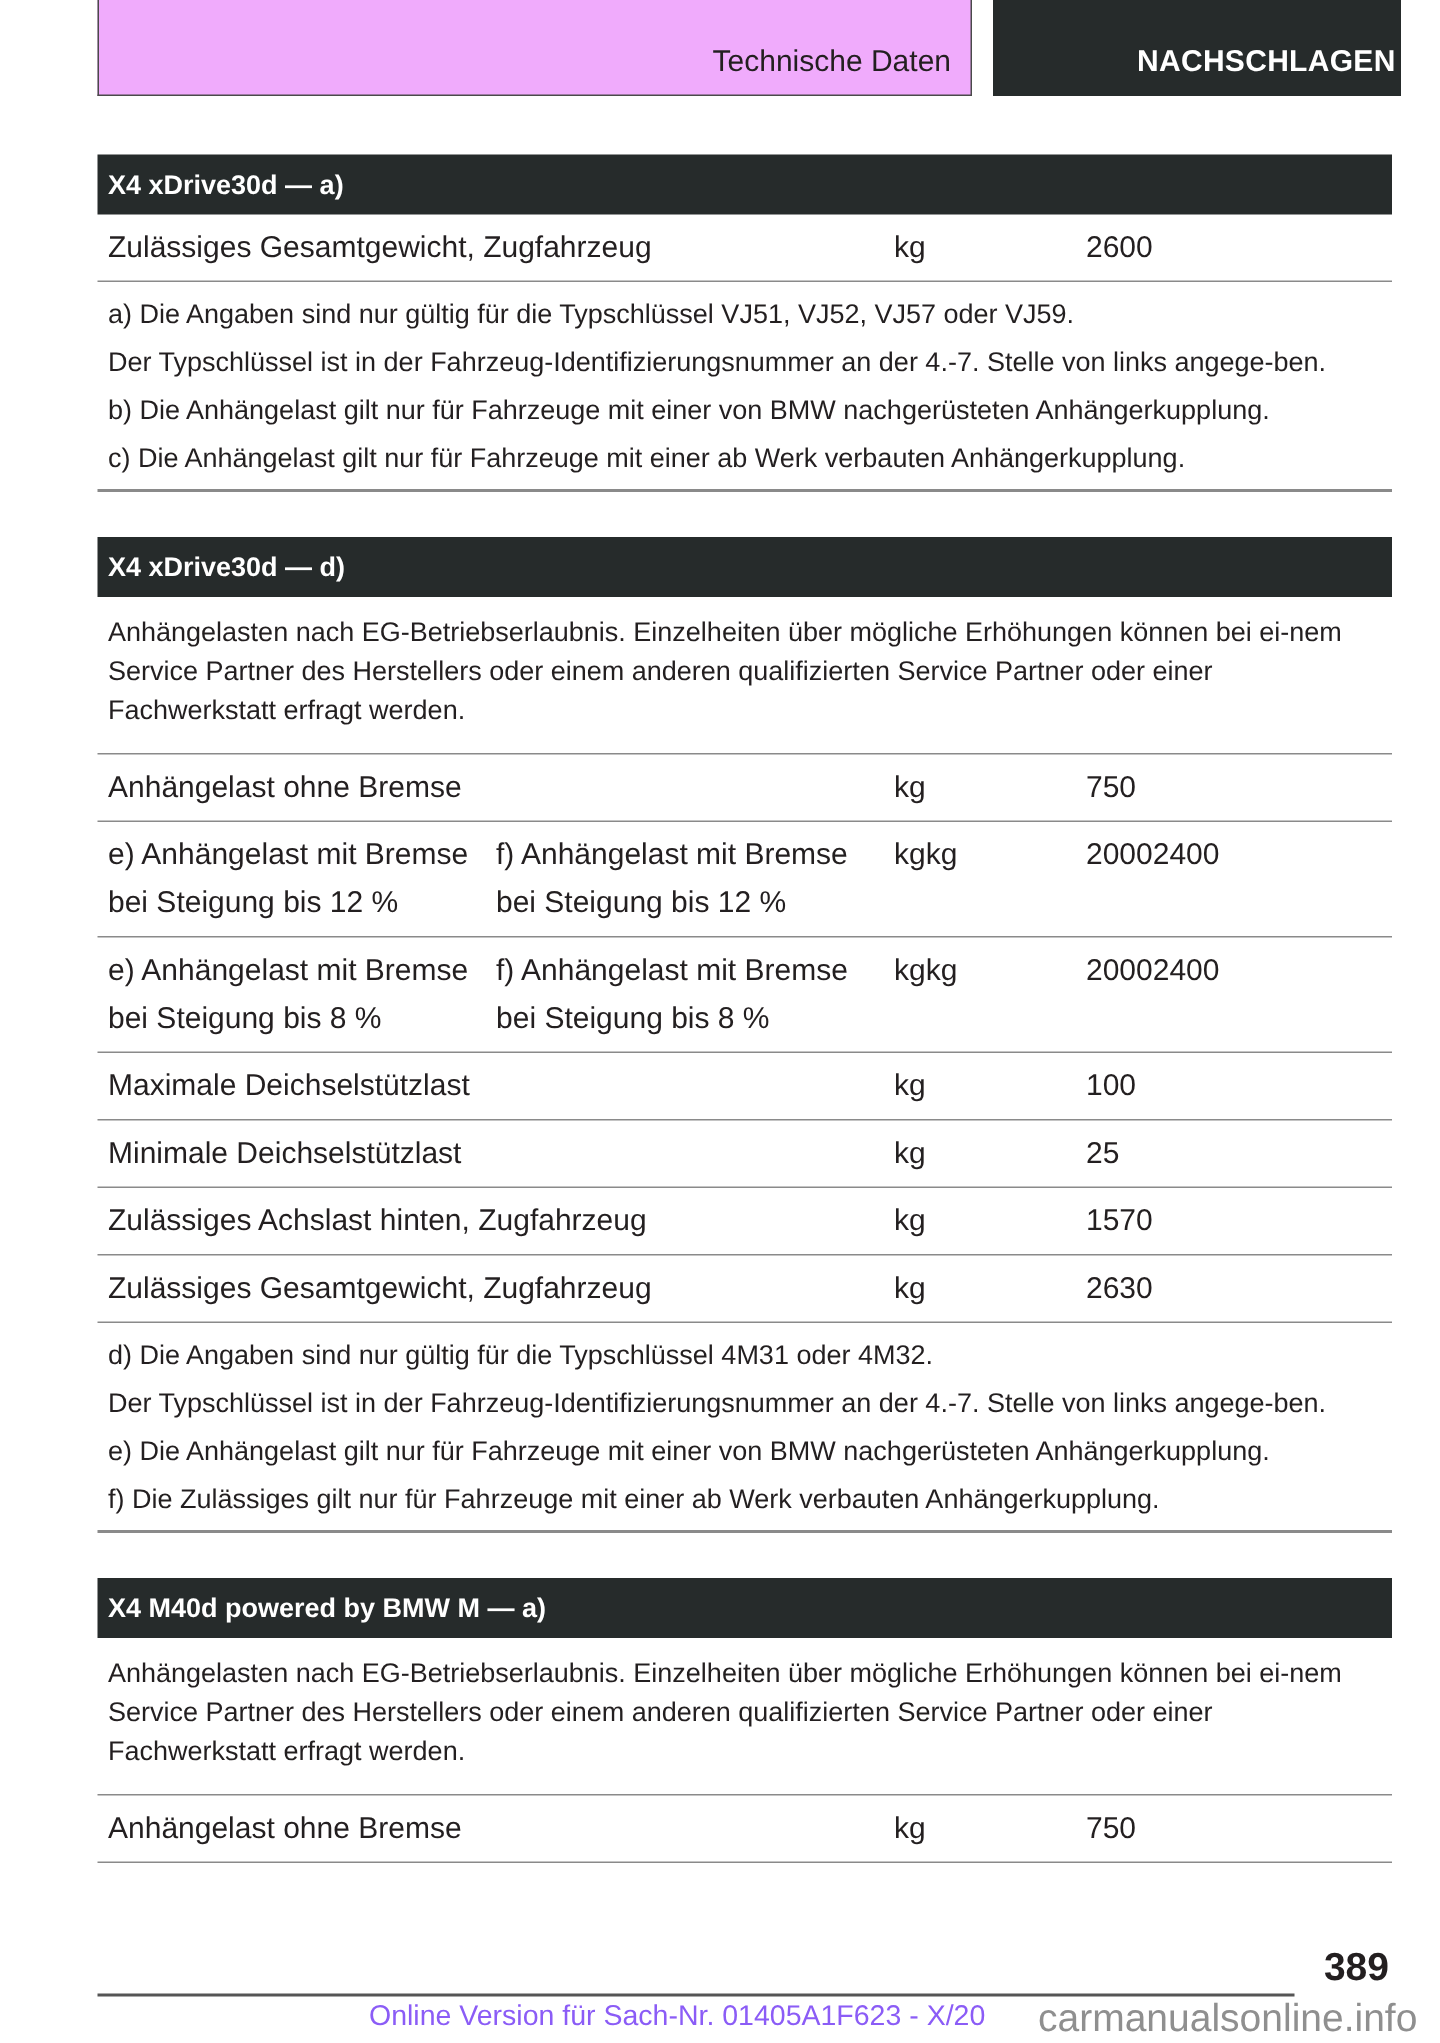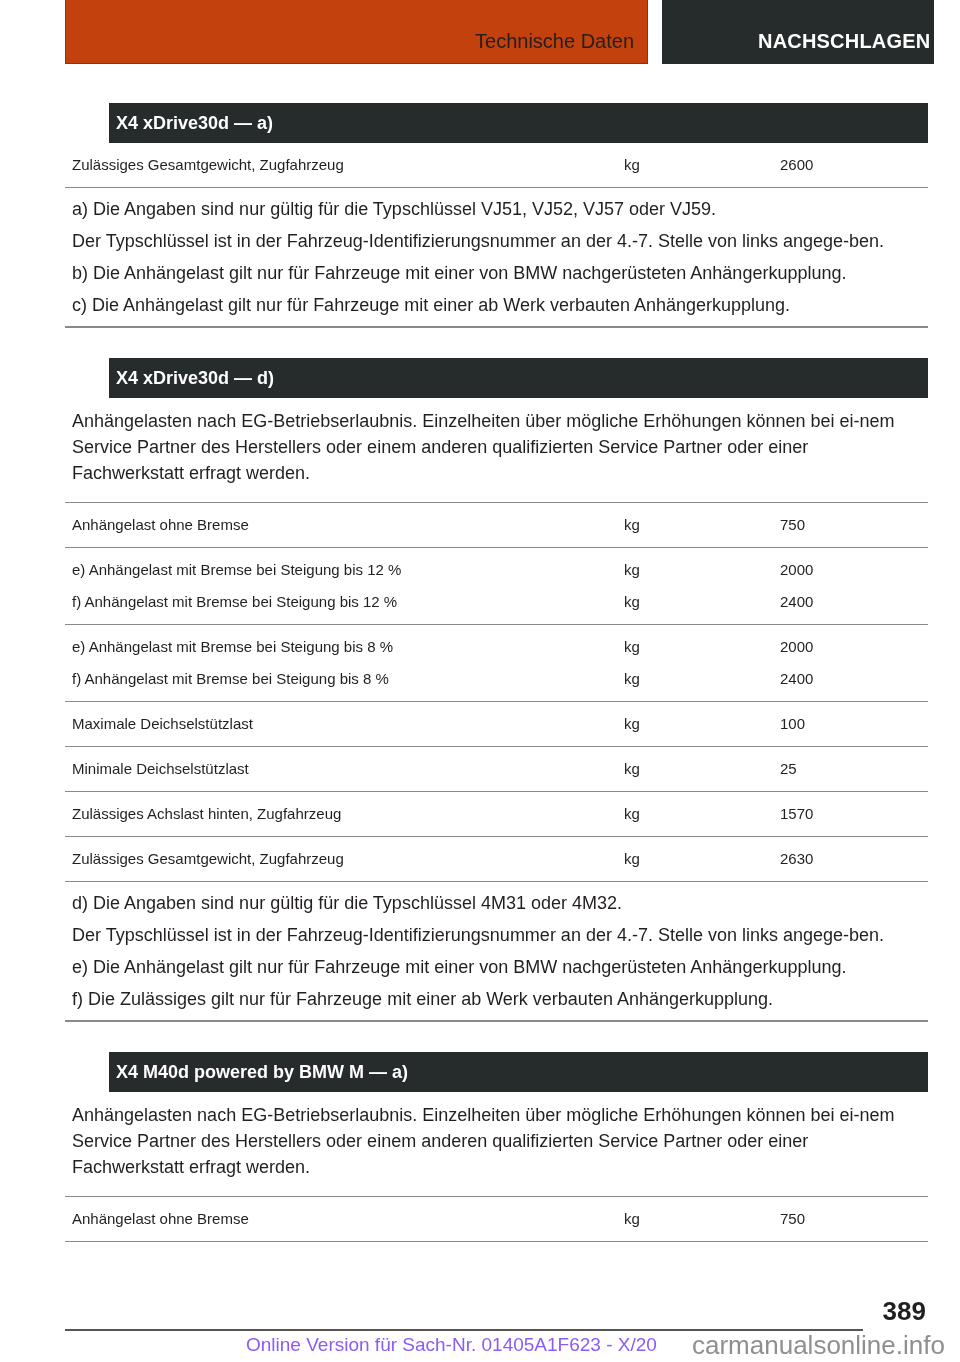--- a/index.html
+++ b/index.html
@@ -11,7 +11,7 @@
     .hdr-left {
       position: absolute; left: 65px; top: 0; width: 583px; height: 64px;
       border: 1px solid #4a4a4a; border-top: none; box-sizing: border-box;
-      background: #c2410c;
+      background: #f0abfc;
     }
     .hdr-left span {
       position: absolute; right: 13px; top: 30px; font-size: 20px; color: #231f20;

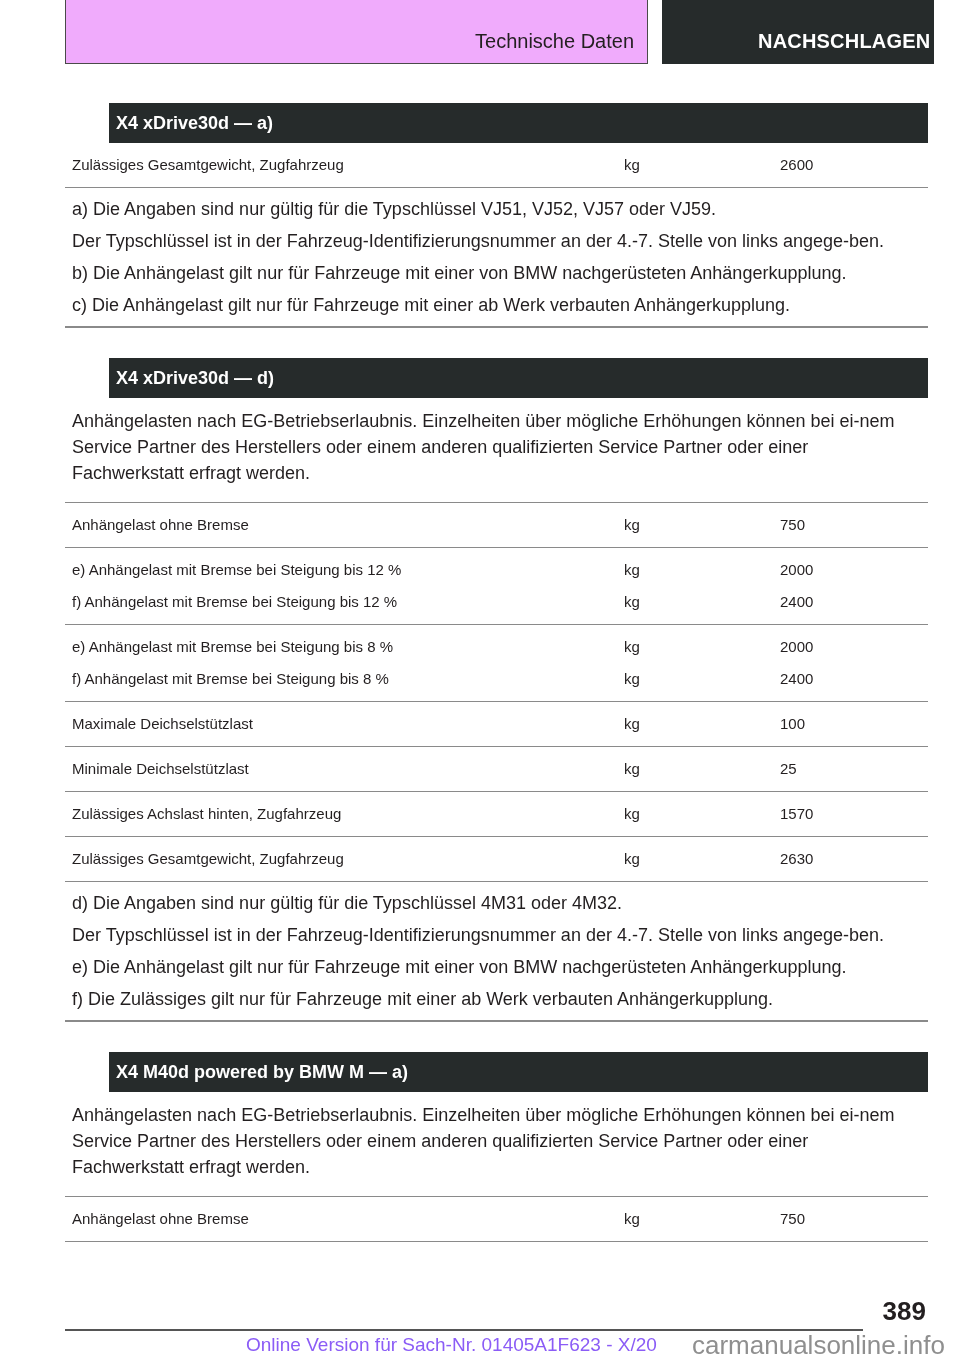--- a/index.html
+++ b/index.html
@@ -28,7 +28,7 @@
     .content { position: absolute; left: 65px; top: 103px; width: 863px; }
     .sec-title {
       background: #262b2b; color: #fff; font-weight: bold; font-size: 18px;
-      height: 40px; line-height: 40px; padding-left: 7px; margin-left: 44px;
+      height: 40px; line-height: 40px; padding-left: 7px;
     }
     .row {
       display: flex; border-bottom: 1.5px solid #8a8a8a; font-size: 15px;

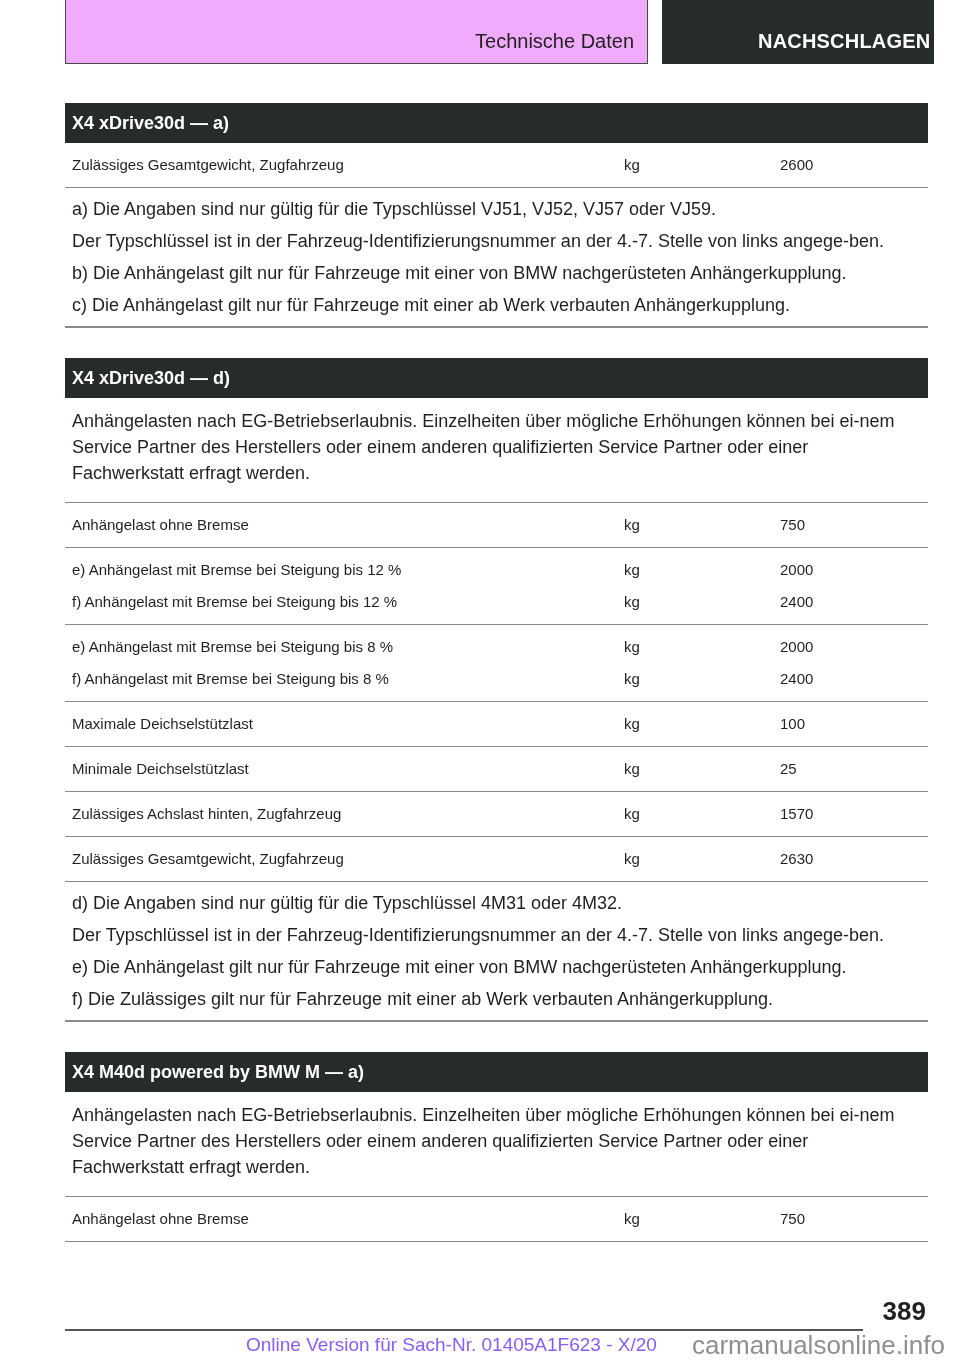--- a/index.html
+++ b/index.html
@@ -31,8 +31,8 @@
       height: 40px; line-height: 40px; padding-left: 7px;
     }
     .row {
-      display: flex; border-bottom: 1.5px solid #8a8a8a; font-size: 15px;
-      padding: 8px 0 8px 0; line-height: 32px; gap: 28px;
+      display: flex; border-bottom: 1.5px solid #8a8a8a; font-size: 20px;
+      padding: 8px 0 8px 0; line-height: 32px;
     }
     .row .lbl { width: 514px; padding-left: 7px; }
     .row .unit { width: 128px; padding-left: 10px; }

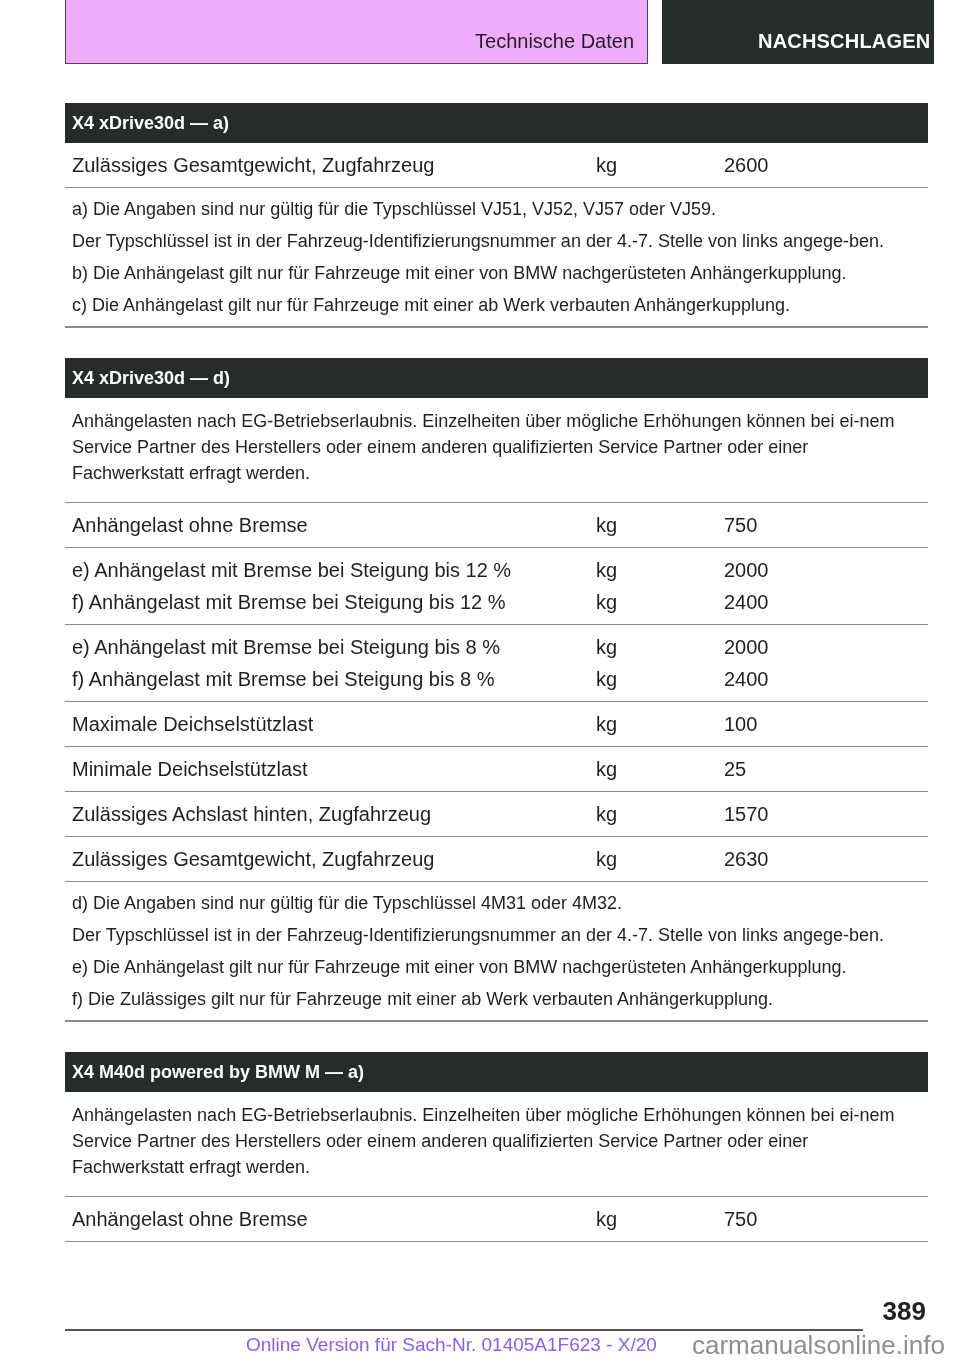--- a/index.html
+++ b/index.html
@@ -37,7 +37,7 @@
     .row .lbl { width: 514px; padding-left: 7px; }
     .row .unit { width: 128px; padding-left: 10px; }
     .row .val { flex: 1; }
-    .row .cell { display: flex; flex-direction: column; }
+    .row .cell { display: flex; }
     .row.tight { padding: 6px 0; line-height: 32px; }
     .para {
       font-size: 18px; line-height: 26px; padding: 10px 28px 16px 7px;

